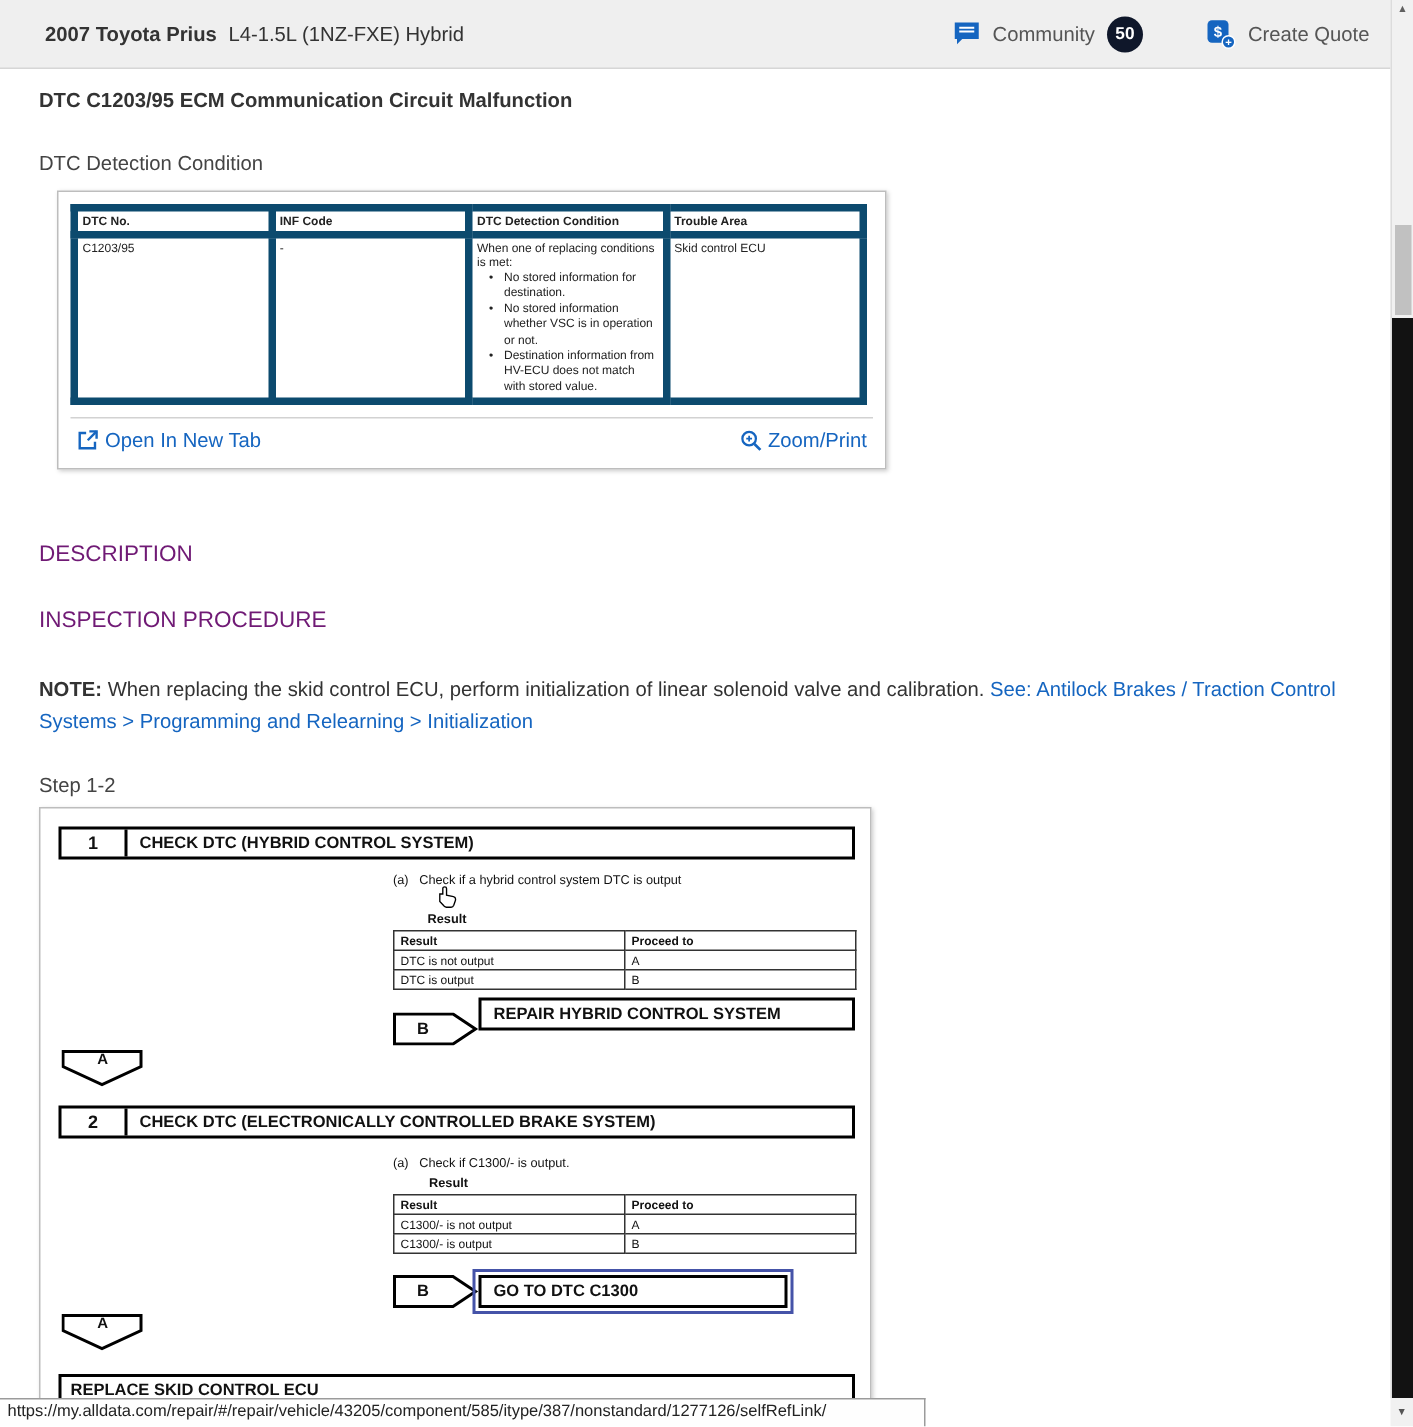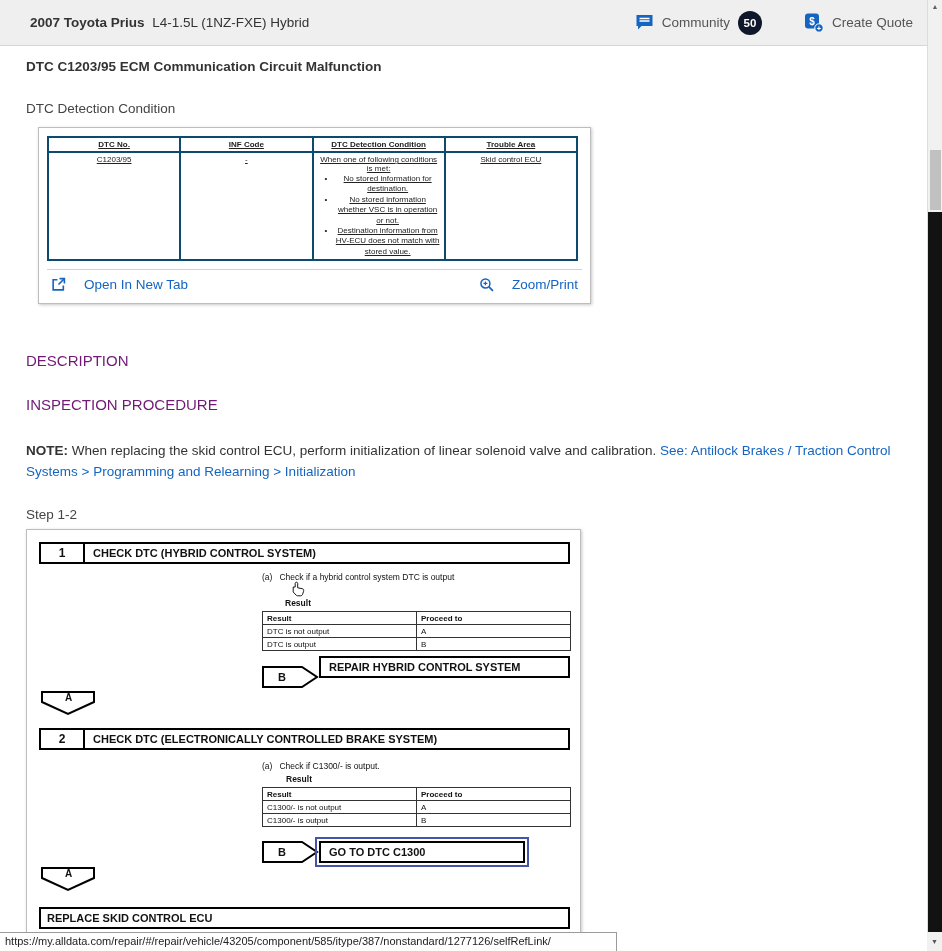--- a/index.html
+++ b/index.html
@@ -31,7 +31,7 @@
 
   
   .dtc-table { border-collapse:collapse; width:531px; font-size:8px; color:#222; table-layout:fixed; }
-  .dtc-table th, .dtc-table td { border:2px solid #0c4a6e; padding:2px 3px; vertical-align:top; text-align:center;text-decoration:underline; }
+  .dtc-table th, .dtc-table td { border:5px solid #0c4a6e; padding:2px 3px; vertical-align:top; text-align:left; }
   .dtc-table th { font-weight:bold; height:13px; }
   .dtc-table td.tall { height:100px; }
   .cond ul { margin:1px 0 0; padding-left:8px; list-style:none; }

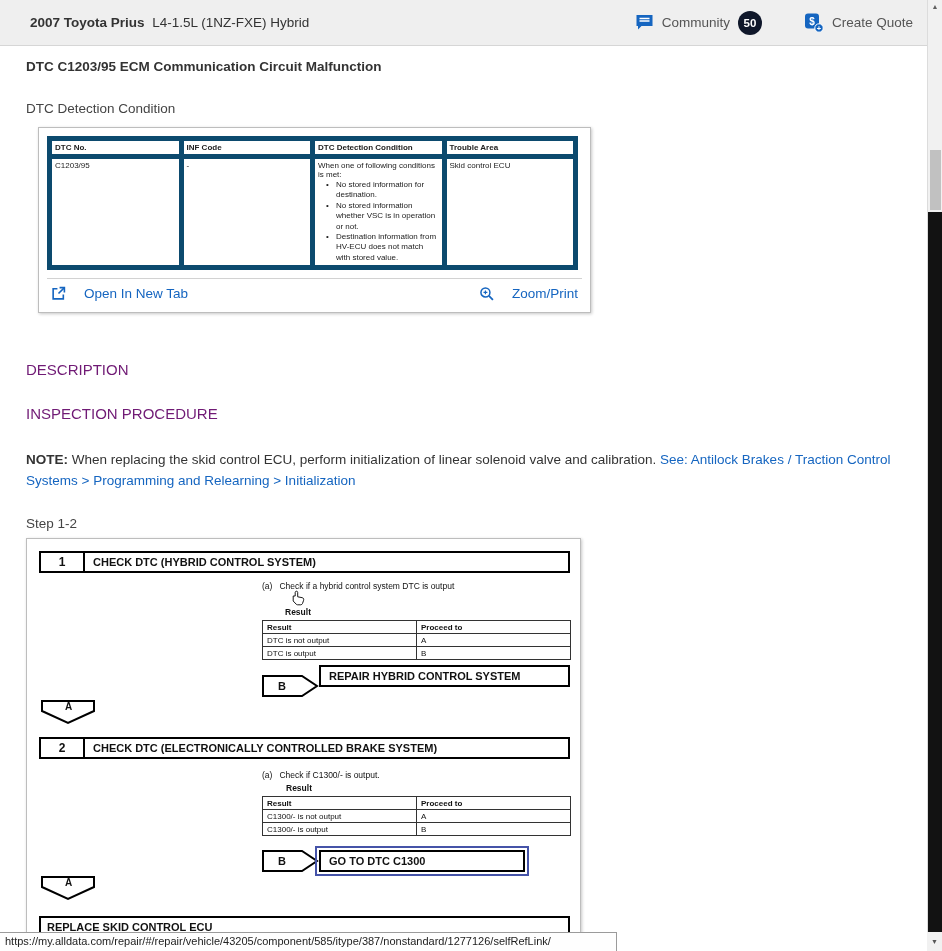--- a/index.html
+++ b/index.html
@@ -135,7 +135,7 @@
             <td class="tall">C1203/95</td>
             <td>-</td>
             <td class="cond">
-              <div>When one of following conditions is met:</div>
+              <div>When one of replacing conditions is met:</div>
               <ul>
                 <li>No stored information for destination.</li>
                 <li>No stored information whether VSC is in operation or not.</li>

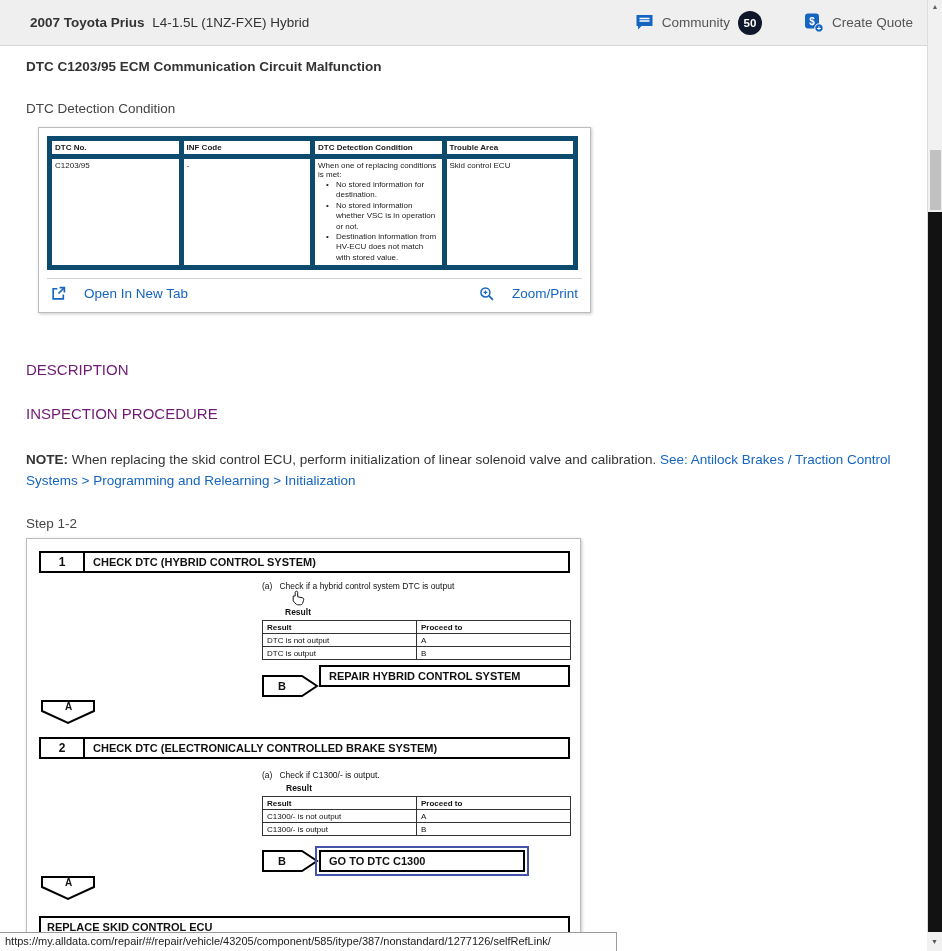--- a/index.html
+++ b/index.html
@@ -26,7 +26,7 @@
   .panel1 { margin:11px 0 0 38px; width:553px; padding:8px; }
   .panel-footer { border-top:1px solid #d2d2d2; margin-top:8px; padding:7px 4px 3px 4px;
                   display:flex; justify-content:space-between; align-items:center; }
-  .ilink { display:flex; align-items:center; gap:18px; color:#1565c0; font-size:13.5px;
+  .ilink { display:flex; align-items:center; gap:4px; color:#1565c0; font-size:13.5px;
            text-decoration:none; cursor:pointer; }
 
   

